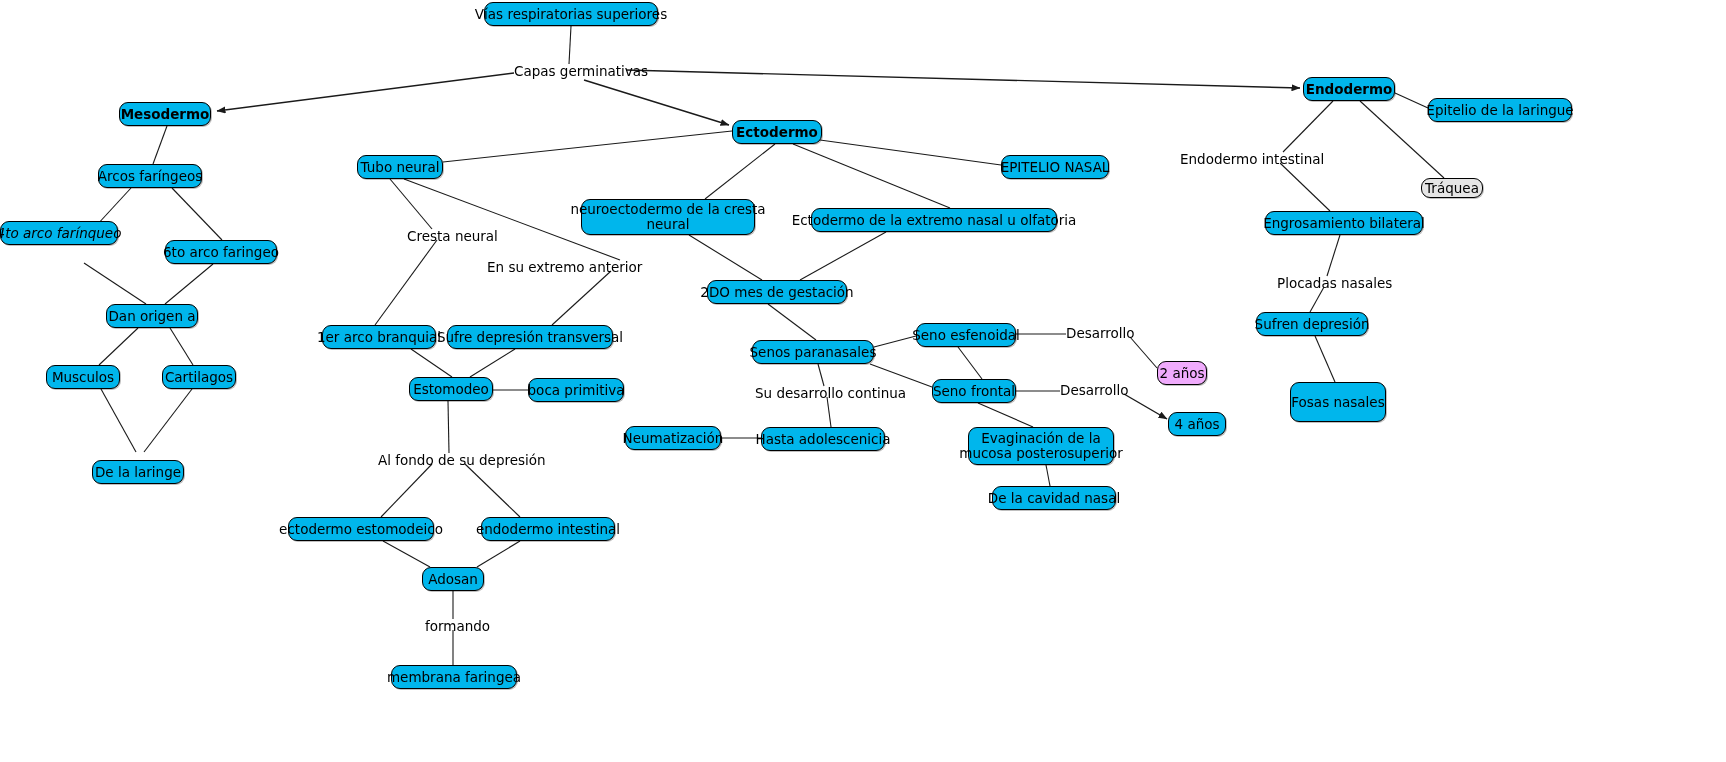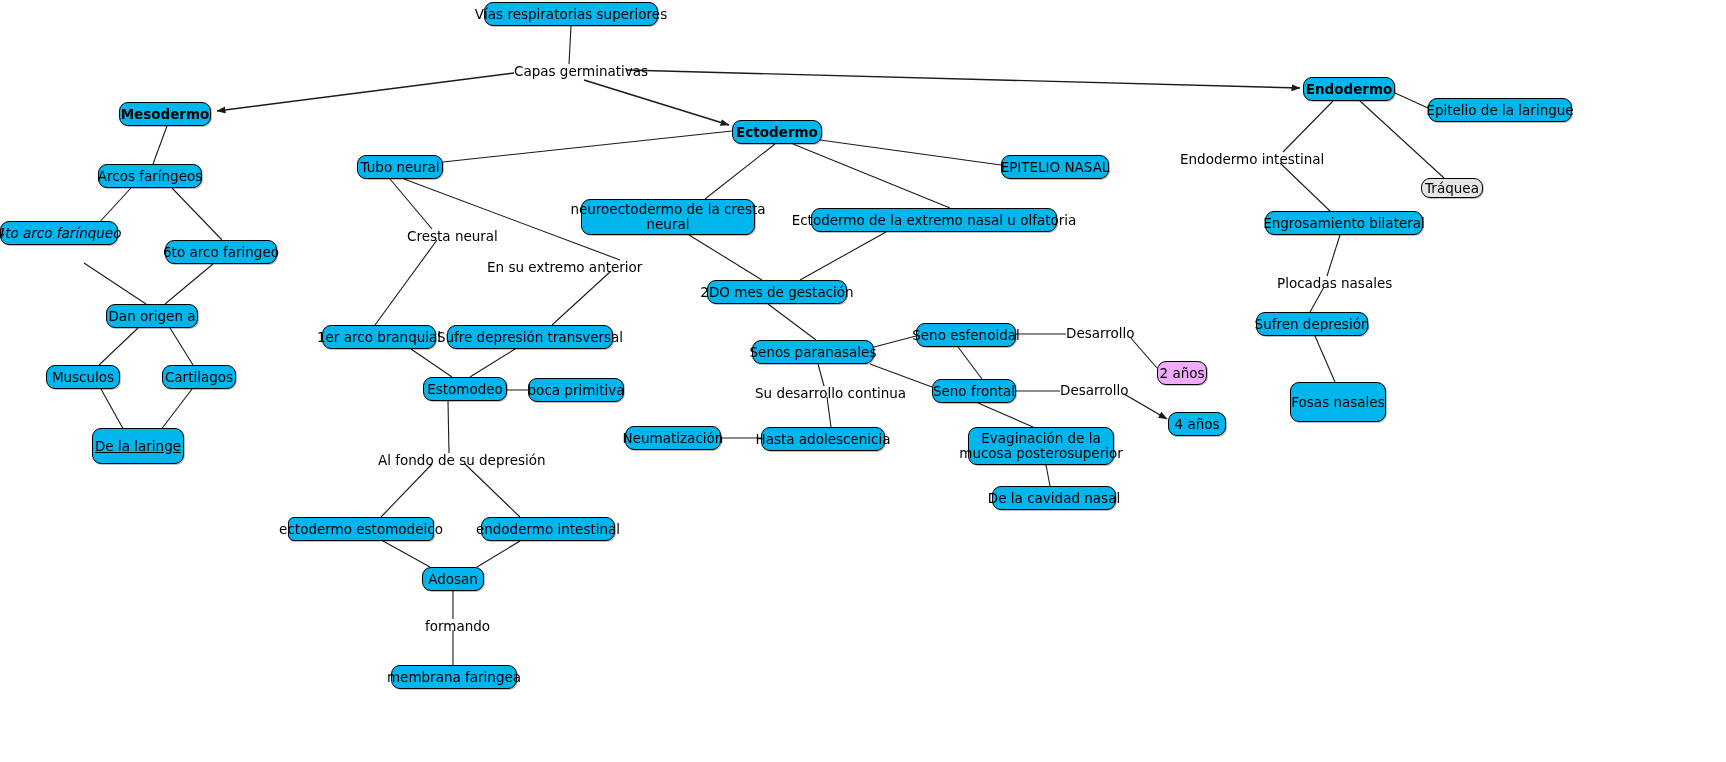--- a/index.html
+++ b/index.html
@@ -155,7 +155,7 @@
       <div class="node" style="left: 761px; top: 427px; width: 124px; height: 24px; background: rgb(0, 182, 236); border-color: rgb(0, 0, 0); color: rgb(0, 0, 0);">Hasta adolescenicia</div>
       <div class="node" style="left: 322px; top: 325px; width: 114px; height: 24px; background: rgb(0, 182, 236); border-color: rgb(0, 0, 0); color: rgb(0, 0, 0);">1er arco branquial</div>
       <div class="node" style="left: 447px; top: 325px; width: 166px; height: 24px; background: rgb(0, 182, 236); border-color: rgb(0, 0, 0); color: rgb(0, 0, 0);">Sufre depresión transversal</div>
-      <div class="node" style="left: 423px; top: 377px; width: 84px; height: 24px; background: rgb(0, 182, 236); border-color: rgb(0, 0, 0); color: rgb(0, 0, 0);">Estomodeo</div>
+      <div class="node" style="left: 409px; top: 377px; width: 84px; height: 24px; background: rgb(0, 182, 236); border-color: rgb(0, 0, 0); color: rgb(0, 0, 0);">Estomodeo</div>
       <div class="node" style="left: 528px; top: 378px; width: 96px; height: 24px; background: rgb(0, 182, 236); border-color: rgb(0, 0, 0); color: rgb(0, 0, 0);">boca primitiva</div>
       <div class="node" style="left: 288px; top: 517px; width: 146px; height: 24px; background: rgb(0, 182, 236); border-color: rgb(0, 0, 0); color: rgb(0, 0, 0); border-radius: 6px;">ectodermo estomodeico</div>
       <div class="node" style="left: 481px; top: 517px; width: 134px; height: 24px; background: rgb(0, 182, 236); border-color: rgb(0, 0, 0); color: rgb(0, 0, 0);">endodermo intestinal</div>

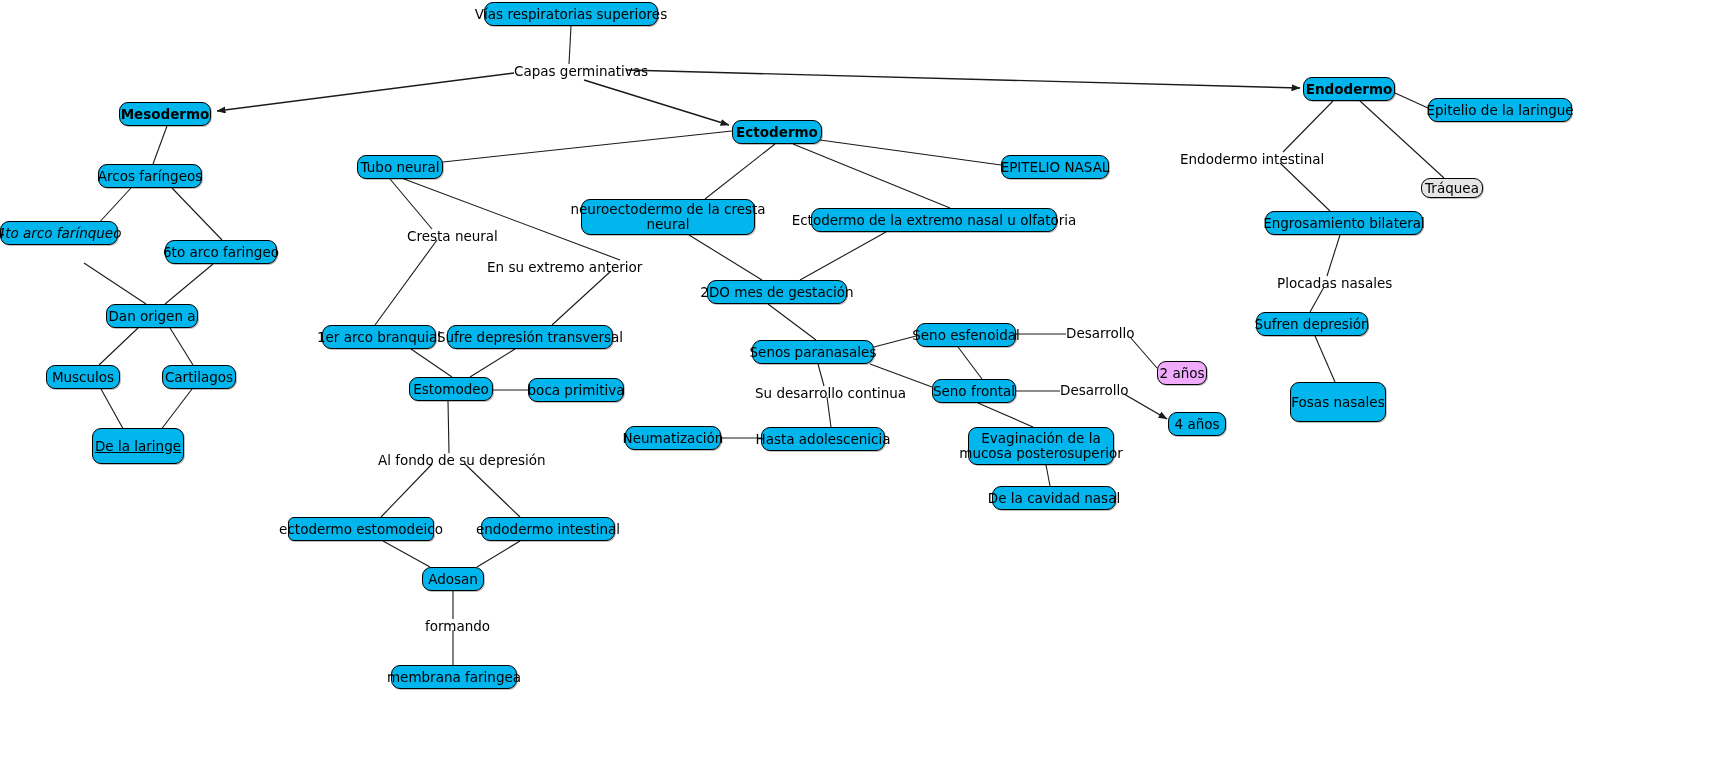--- a/index.html
+++ b/index.html
@@ -136,7 +136,7 @@
       <div class="node" style="left: 106px; top: 304px; width: 92px; height: 24px; background: rgb(0, 182, 236); border-color: rgb(0, 0, 0); color: rgb(0, 0, 0);">Dan origen a</div>
       <div class="node" style="left: 46px; top: 365px; width: 74px; height: 24px; background: rgb(0, 182, 236); border-color: rgb(0, 0, 0); color: rgb(0, 0, 0);">Musculos</div>
       <div class="node" style="left: 162px; top: 365px; width: 74px; height: 24px; background: rgb(0, 182, 236); border-color: rgb(0, 0, 0); color: rgb(0, 0, 0);">Cartilagos</div>
-      <div class="node" style="left: 92px; top: 428px; width: 92px; height: 36px; background: rgb(0, 182, 236); border-color: rgb(0, 0, 0); color: rgb(0, 0, 0); text-decoration: underline;">De la laringe</div>
+      <div class="node" style="left: 92px; top: 460px; width: 92px; height: 24px; background: rgb(0, 182, 236); border-color: rgb(0, 0, 0); color: rgb(0, 0, 0);">De la laringe</div>
       <div class="node" style="left: 357px; top: 155px; width: 86px; height: 24px; background: rgb(0, 182, 236); border-color: rgb(0, 0, 0); color: rgb(0, 0, 0);">Tubo neural</div>
       <div class="node" style="left: 581px; top: 199px; width: 174px; height: 36px; background: rgb(0, 182, 236); border-color: rgb(0, 0, 0); color: rgb(0, 0, 0);">neuroectodermo de la cresta
 neural</div>

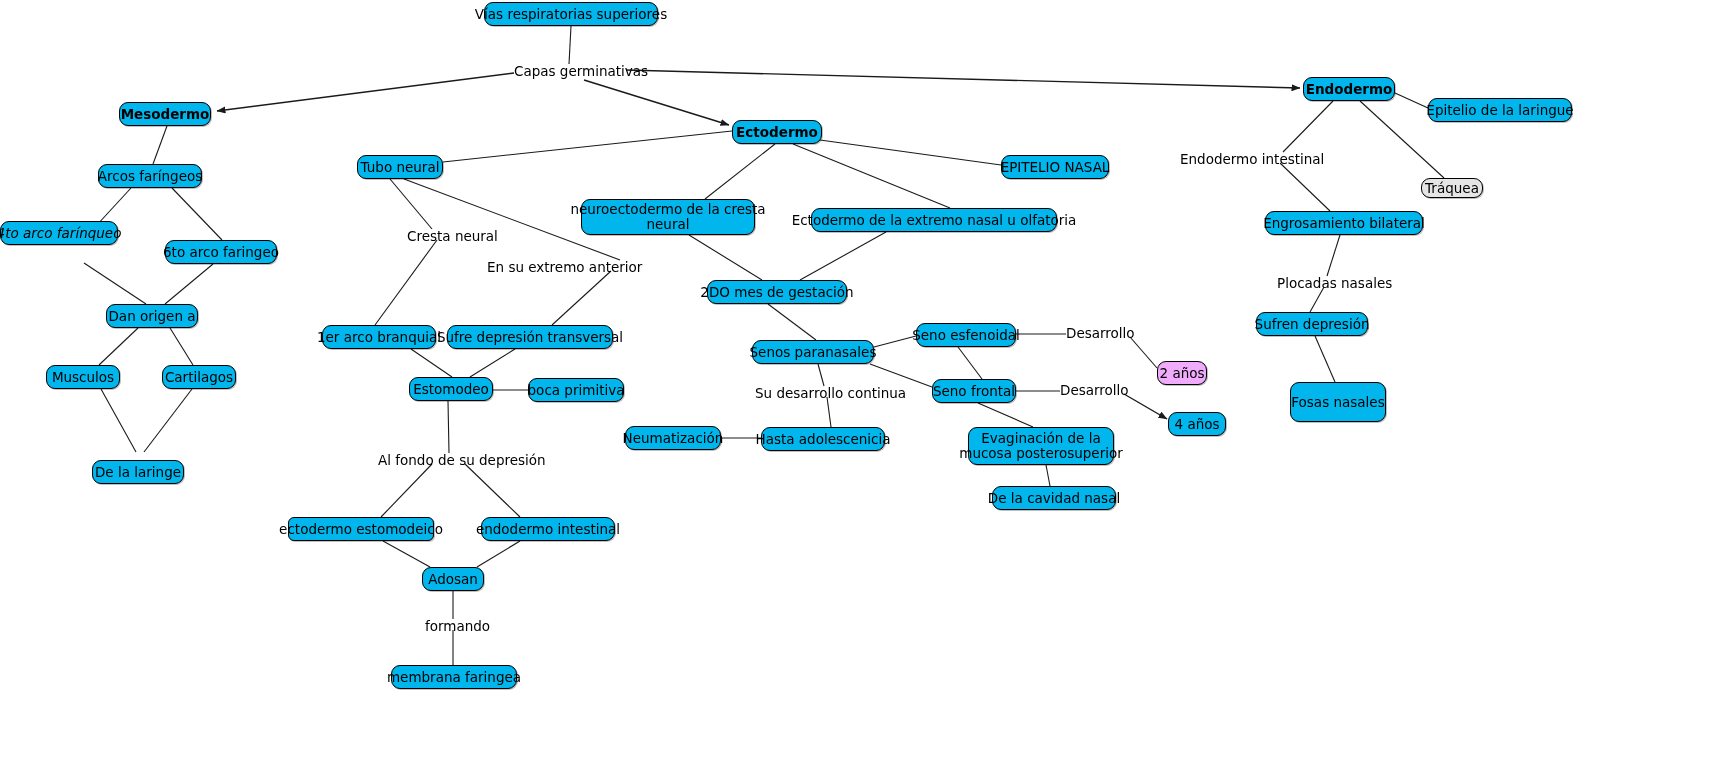--- a/index.html
+++ b/index.html
@@ -157,7 +157,7 @@
       <div class="node" style="left: 447px; top: 325px; width: 166px; height: 24px; background: rgb(0, 182, 236); border-color: rgb(0, 0, 0); color: rgb(0, 0, 0);">Sufre depresión transversal</div>
       <div class="node" style="left: 409px; top: 377px; width: 84px; height: 24px; background: rgb(0, 182, 236); border-color: rgb(0, 0, 0); color: rgb(0, 0, 0);">Estomodeo</div>
       <div class="node" style="left: 528px; top: 378px; width: 96px; height: 24px; background: rgb(0, 182, 236); border-color: rgb(0, 0, 0); color: rgb(0, 0, 0);">boca primitiva</div>
-      <div class="node" style="left: 288px; top: 517px; width: 146px; height: 24px; background: rgb(0, 182, 236); border-color: rgb(0, 0, 0); color: rgb(0, 0, 0); border-radius: 6px;">ectodermo estomodeico</div>
+      <div class="node" style="left: 288px; top: 517px; width: 146px; height: 24px; background: rgb(0, 182, 236); border-color: rgb(0, 0, 0); color: rgb(0, 0, 0);">ectodermo estomodeico</div>
       <div class="node" style="left: 481px; top: 517px; width: 134px; height: 24px; background: rgb(0, 182, 236); border-color: rgb(0, 0, 0); color: rgb(0, 0, 0);">endodermo intestinal</div>
       <div class="node" style="left: 422px; top: 567px; width: 62px; height: 24px; background: rgb(0, 182, 236); border-color: rgb(0, 0, 0); color: rgb(0, 0, 0);">Adosan</div>
       <div class="node" style="left: 391px; top: 665px; width: 126px; height: 24px; background: rgb(0, 182, 236); border-color: rgb(0, 0, 0); color: rgb(0, 0, 0);">membrana faringea</div>

